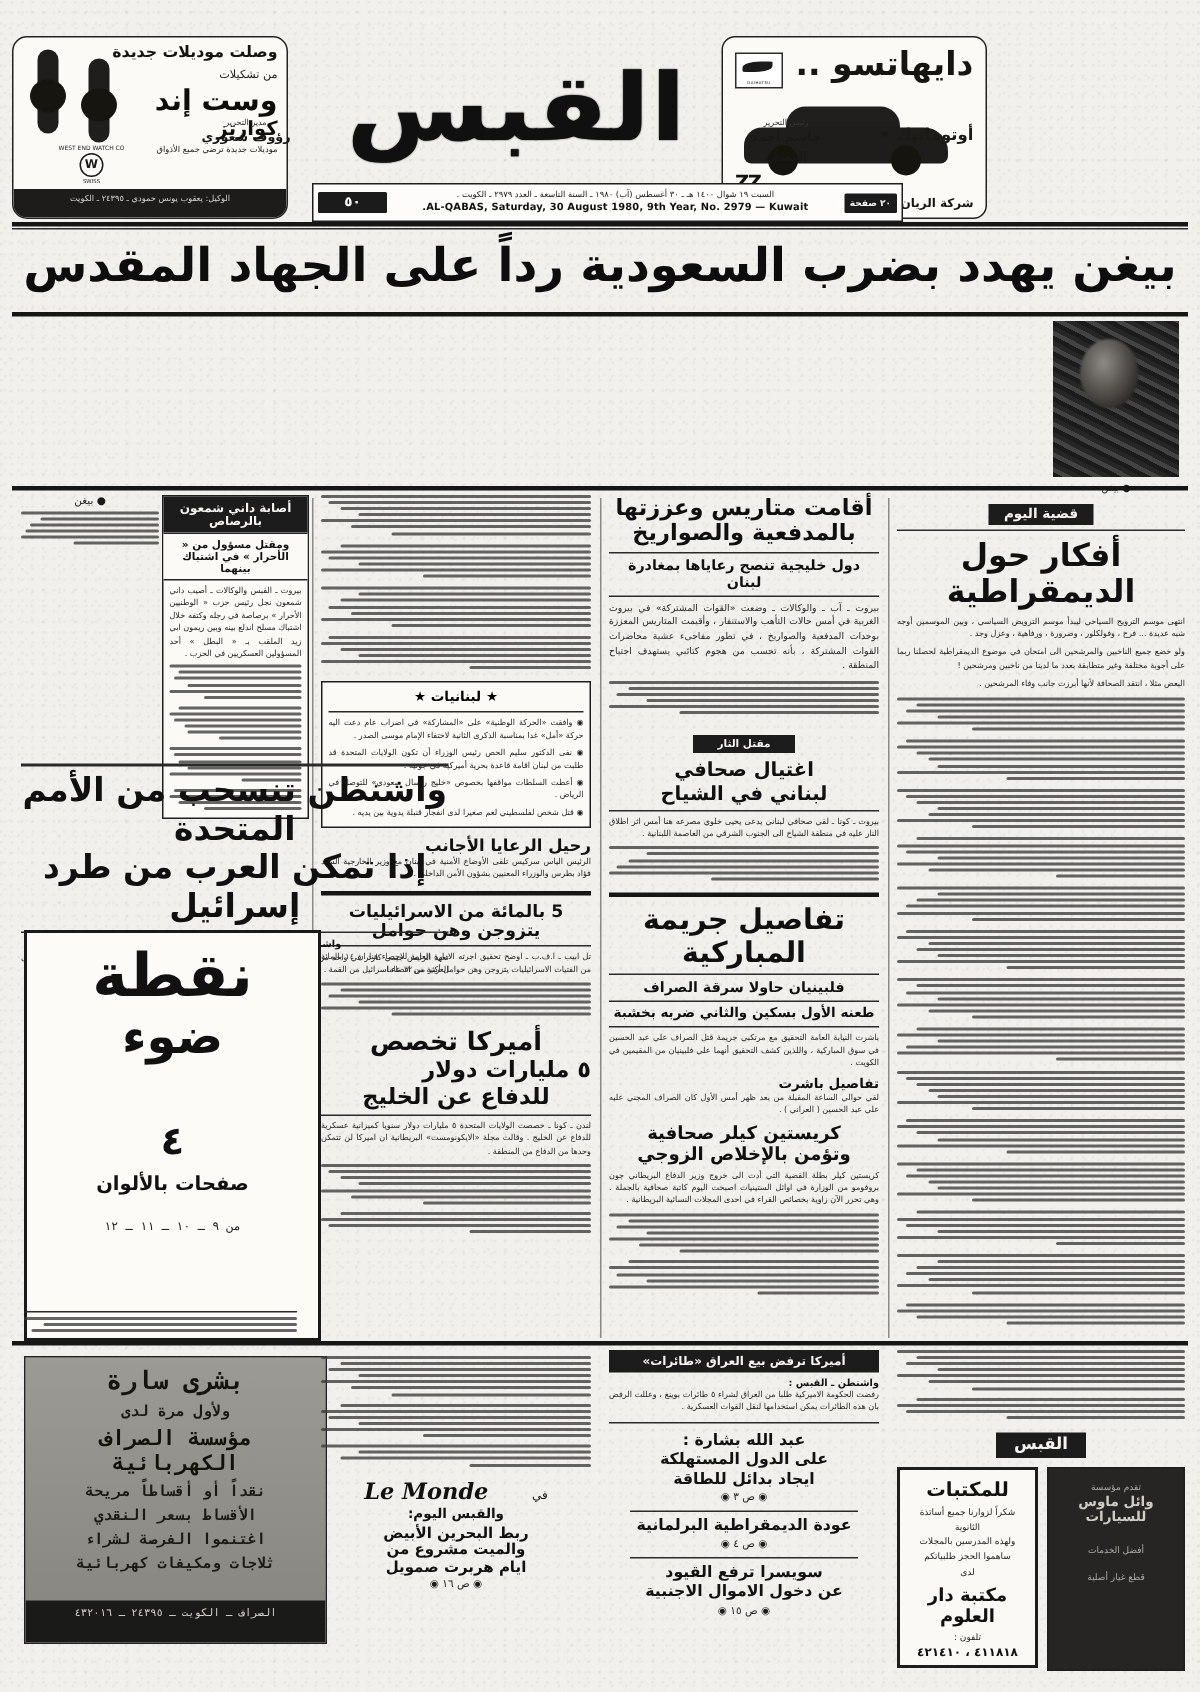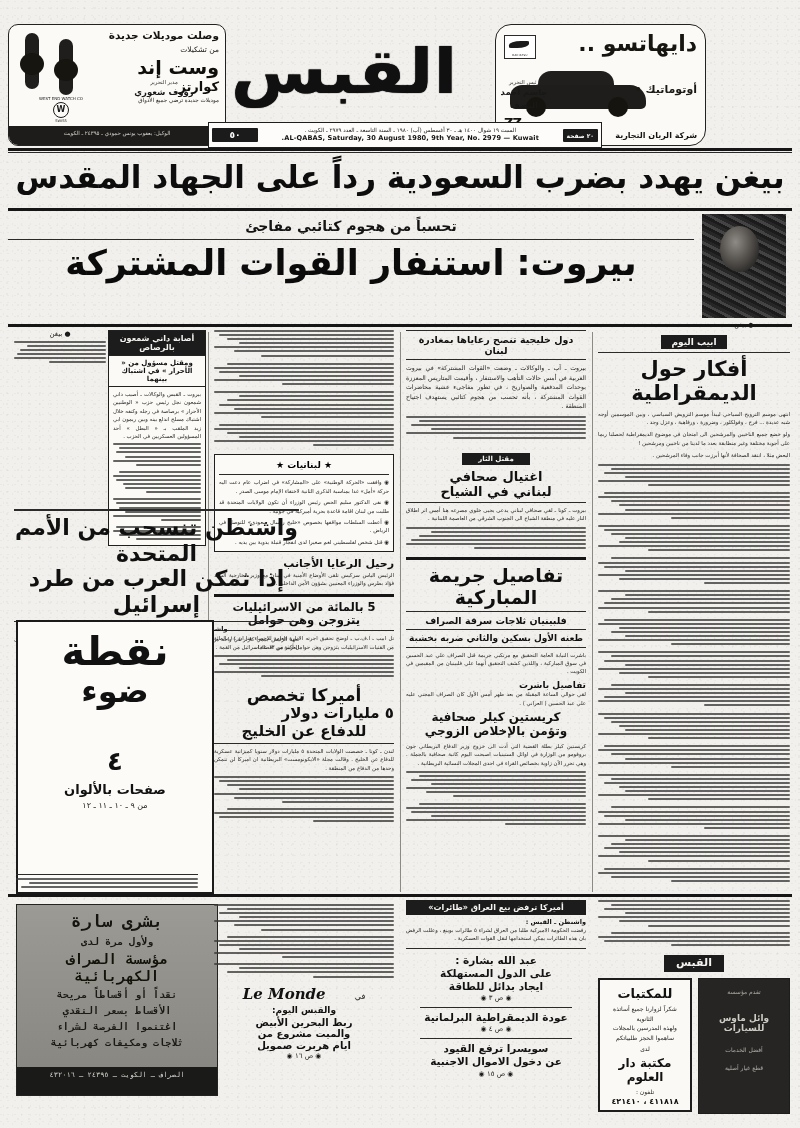--- a/index.html
+++ b/index.html
@@ -32,7 +32,7 @@
 
   
   #masthead{position:absolute;left:0;top:0;width:784px;height:128px;}
-  .ad-box{position:absolute;border:1.5px solid #222;border-radius:9px;background:#fbfaf7;overflow:hidden;padding-left:34px;}
+  .ad-box{position:absolute;border:1.5px solid #222;border-radius:9px;background:#fbfaf7;overflow:hidden;}
   #ad-daihatsu{left:487px;top:2px;width:175px;height:120px;border-radius:16px;}
   #ad-westend{left:0px;top:2px;width:182px;height:120px;border-radius:10px;}
   .logo-qabas{position:absolute;left:196px;top:6px;width:280px;height:88px;

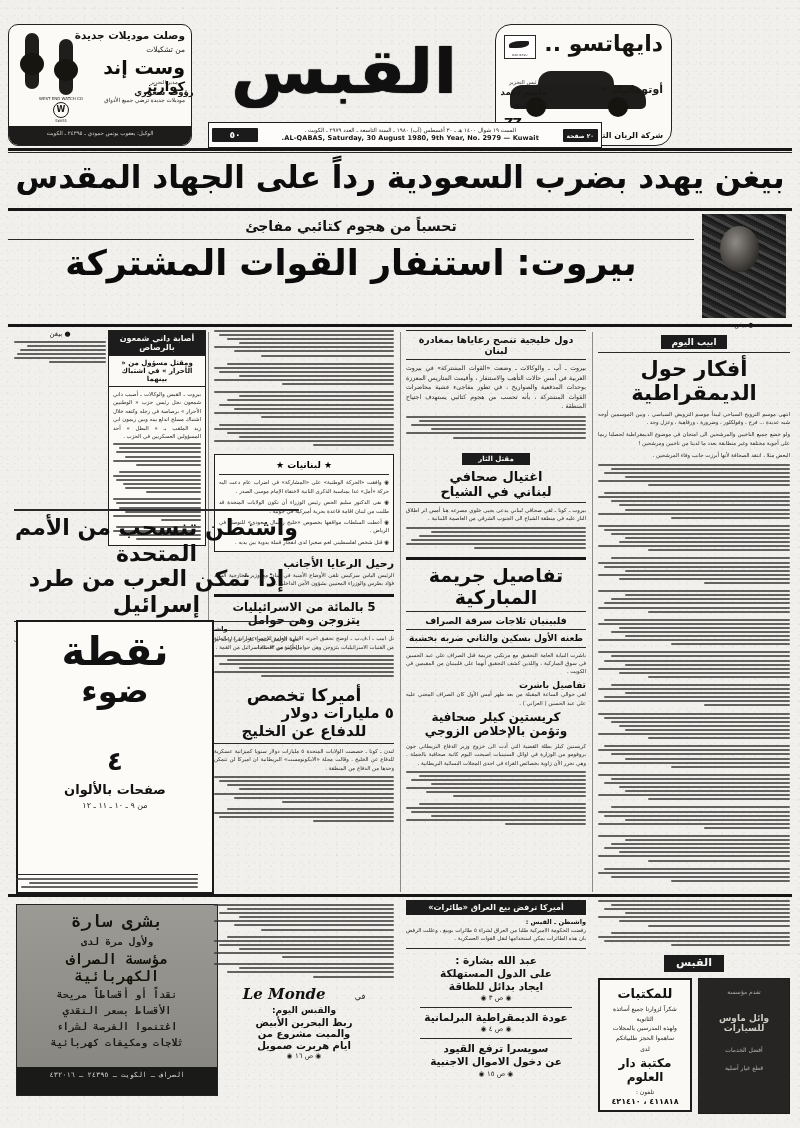--- a/index.html
+++ b/index.html
@@ -33,7 +33,7 @@
   
   #masthead{position:absolute;left:0;top:0;width:784px;height:128px;}
   .ad-box{position:absolute;border:1.5px solid #222;border-radius:9px;background:#fbfaf7;overflow:hidden;}
-  #ad-daihatsu{left:487px;top:2px;width:175px;height:120px;border-radius:16px;}
+  #ad-daihatsu{left:473px;top:2px;width:175px;height:120px;}
   #ad-westend{left:0px;top:2px;width:182px;height:120px;border-radius:10px;}
   .logo-qabas{position:absolute;left:196px;top:6px;width:280px;height:88px;
      display:flex;align-items:center;justify-content:center;}

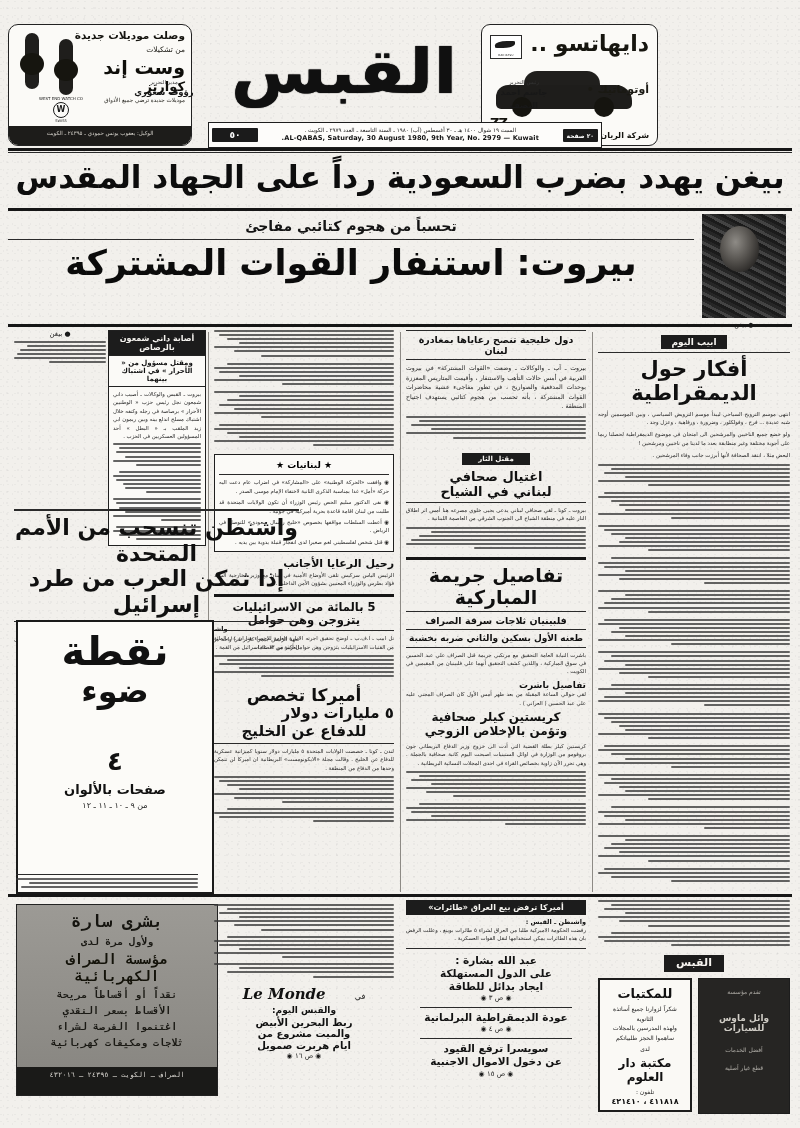--- a/index.html
+++ b/index.html
@@ -206,11 +206,6 @@
   <div style="position:absolute;left:694px;top:192px;width:84px;height:104px;" class="photo"></div>
   <div style="position:absolute;left:694px;top:297px;width:84px;" class="photocap">● بيغن</div>
 
-  <div style="position:absolute;left:0;top:192px;width:686px;">
-    <div class="kicker">تحسباً من هجوم كتائبي مفاجئ</div>
-    <div class="thin" style="margin:1px 0 2px;"></div>
-    <div class="mainhl2">بيروت: استنفار القوات المشتركة</div>
-  </div>
   <div style="position:absolute;left:0;top:302px;width:784px;" class="thick"></div>
 
   <div class="vrule" style="left:200px;top:310px;height:560px;"></div>

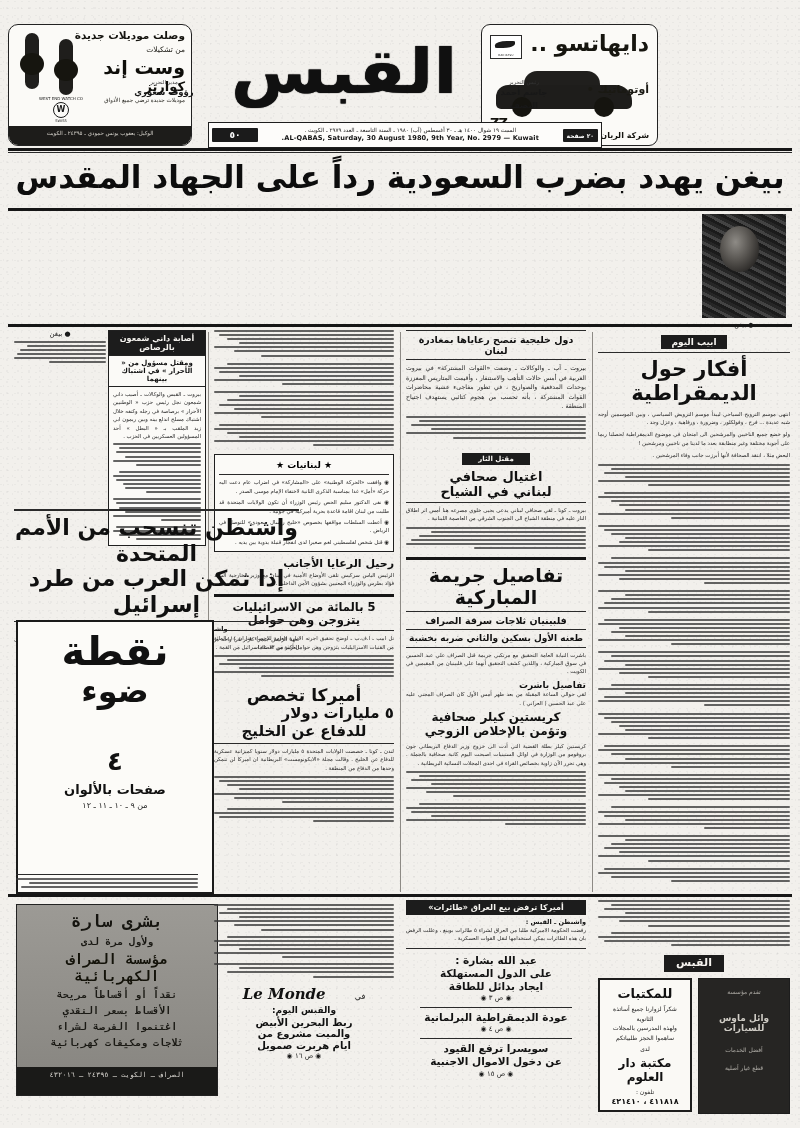--- a/index.html
+++ b/index.html
@@ -333,6 +333,7 @@
   </div>
 
   <div class="col" style="left:398px;top:308px;width:180px;">
+    <div class="sec-title" style="font-size:15px;padding-bottom:3px;">أقامت متاريس وعززتها بالمدفعية والصواريخ</div>
     <div class="thin"></div>
     <div style="height:3px"></div>
     <div class="sec-title" style="font-size:9.5px;letter-spacing:1px;">دول خليجية تنصح رعاياها بمغادرة لبنان</div>

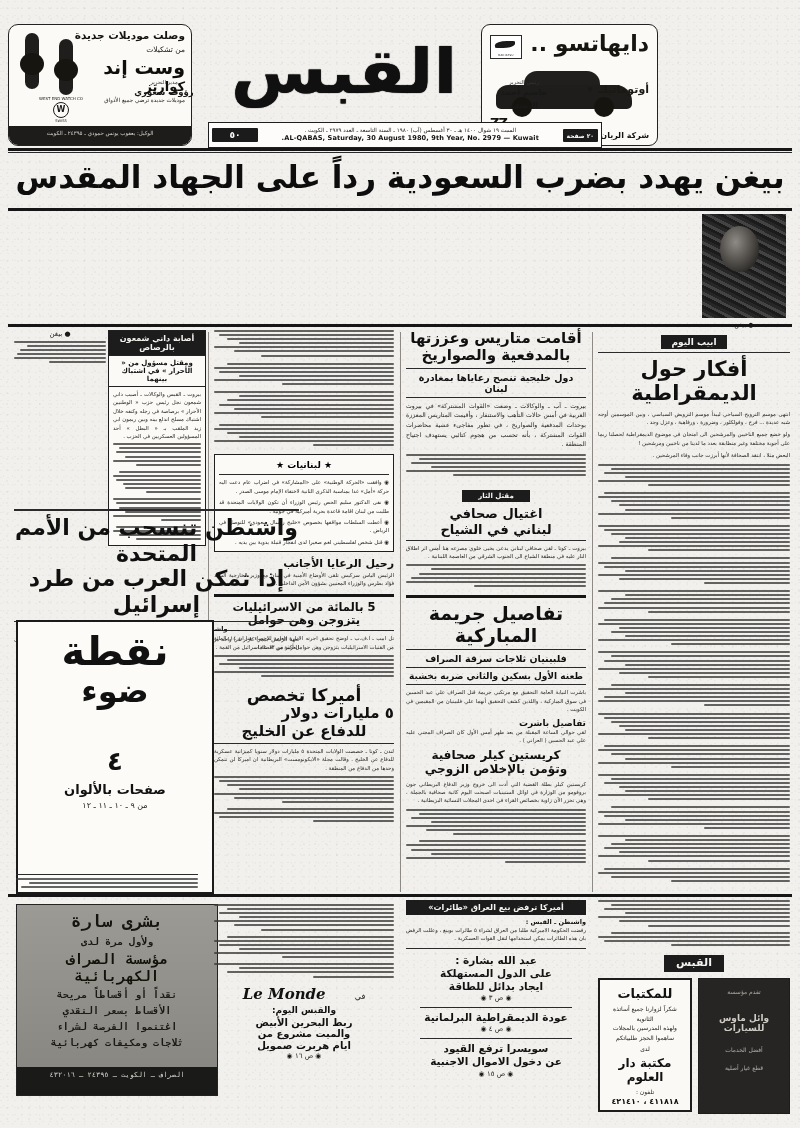--- a/index.html
+++ b/index.html
@@ -214,7 +214,7 @@
 
   <div class="col" style="left:590px;top:308px;width:192px;">
     <div style="text-align:center;padding-bottom:3px;">
-      <span class="blkhead">ابيب اليوم</span>
+      <span class="blkhead">قضية اليوم</span>
     </div>
     <div class="thin" style="margin-bottom:4px;"></div>
     <div class="sec-title" style="font-size:21px;">أفكار حول</div>

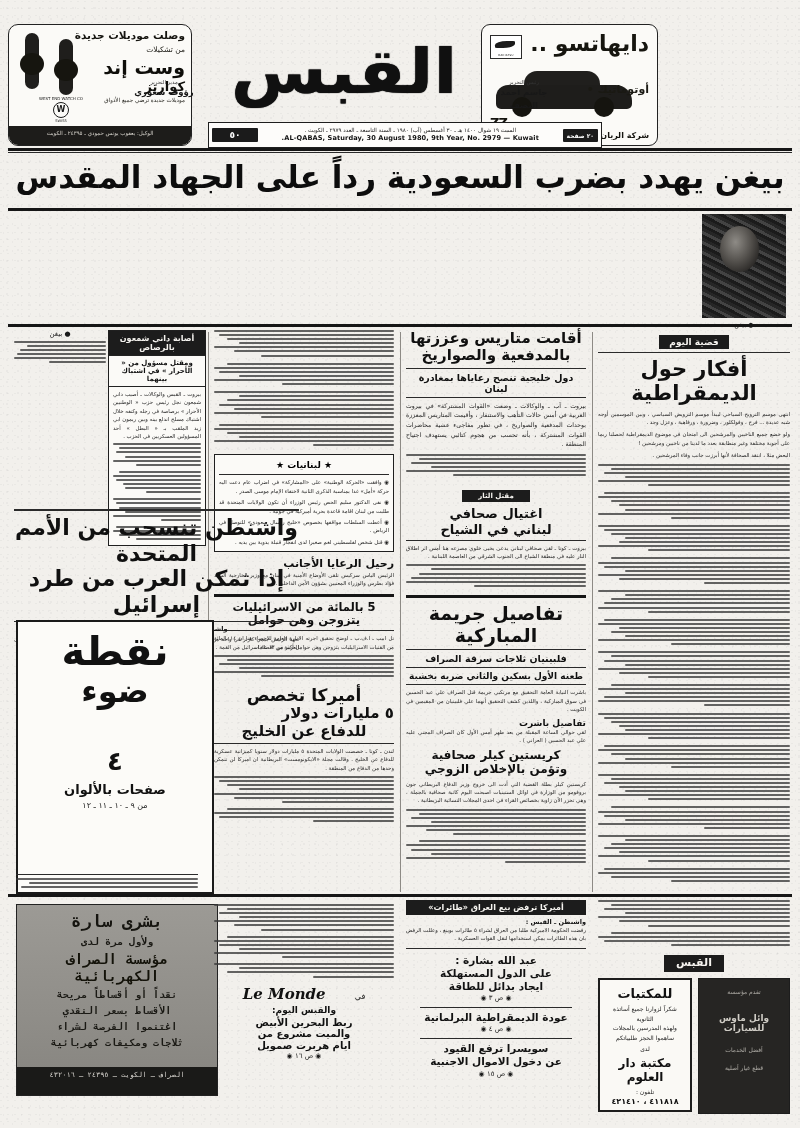--- a/index.html
+++ b/index.html
@@ -371,7 +371,7 @@
     <div class="thick"></div>
     <div class="sec-title" style="font-size:19px;padding:4px 0 3px;">تفاصيل جريمة المباركية</div>
     <div class="thin"></div>
-    <div class="sec-title" style="font-size:9.5px;padding:3px 0;letter-spacing:1px;">فلبينيان ثلاجات سرقة الصراف</div>
+    <div class="sec-title" style="font-size:9.5px;padding:3px 0;letter-spacing:1px;">فلبينيان حاولا سرقة الصراف</div>
     <div class="thin"></div>
     <div class="sec-title" style="font-size:9px;padding:3px 0;">طعنه الأول بسكين والثاني ضربه بخشبة</div>
     <div class="thin" style="margin-bottom:3px;"></div>

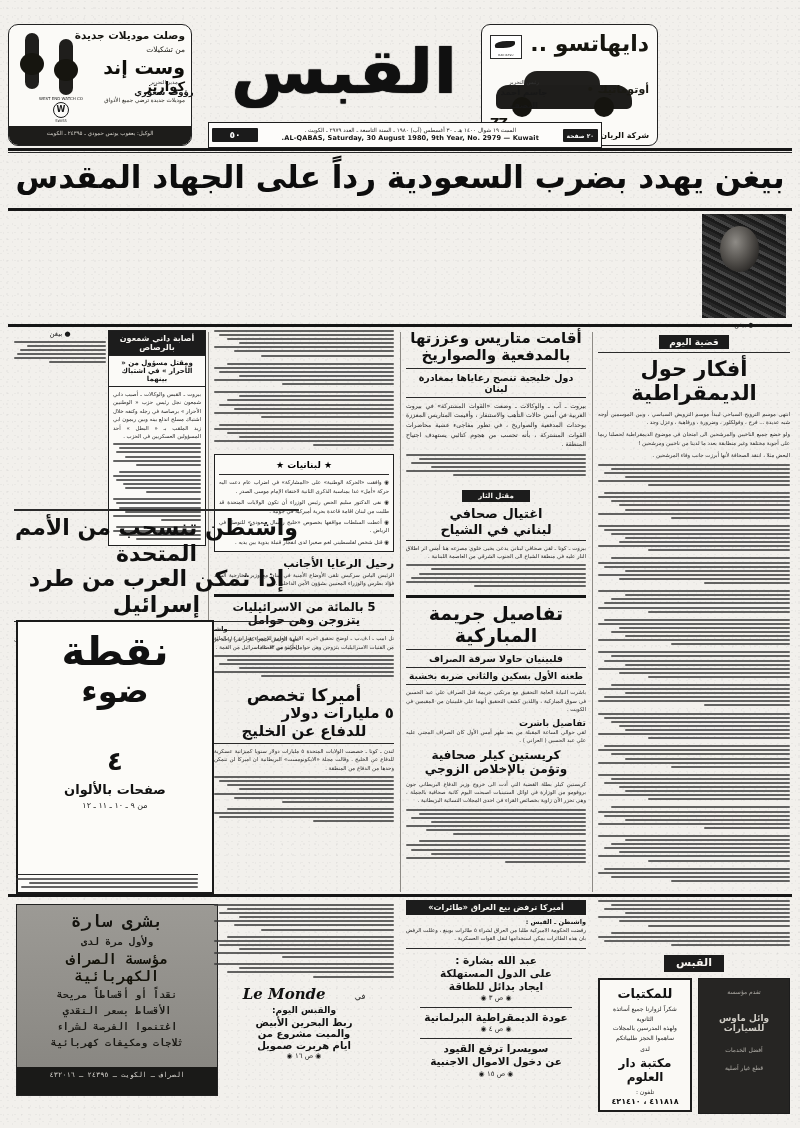--- a/index.html
+++ b/index.html
@@ -575,7 +575,7 @@
     <div class="w2" style="margin-top:6px;">ضوء</div>
     <div class="num" style="margin-top:42px;">٤</div>
     <div class="sub" style="margin-top:8px;">صفحات بالألوان</div>
-    <div class="pp" style="margin-top:4px;">من ٩ ـ ١٠ ـ ١١ ـ ١٢</div>
+    <div class="pp" style="margin-top:16px;font-family:Liberation Mono, monospace;">من ٩ ـ ١٠ ـ ١١ ـ ١٢</div>
   </div>
 
   <div style="position:absolute;left:8px;top:852px;width:182px;">

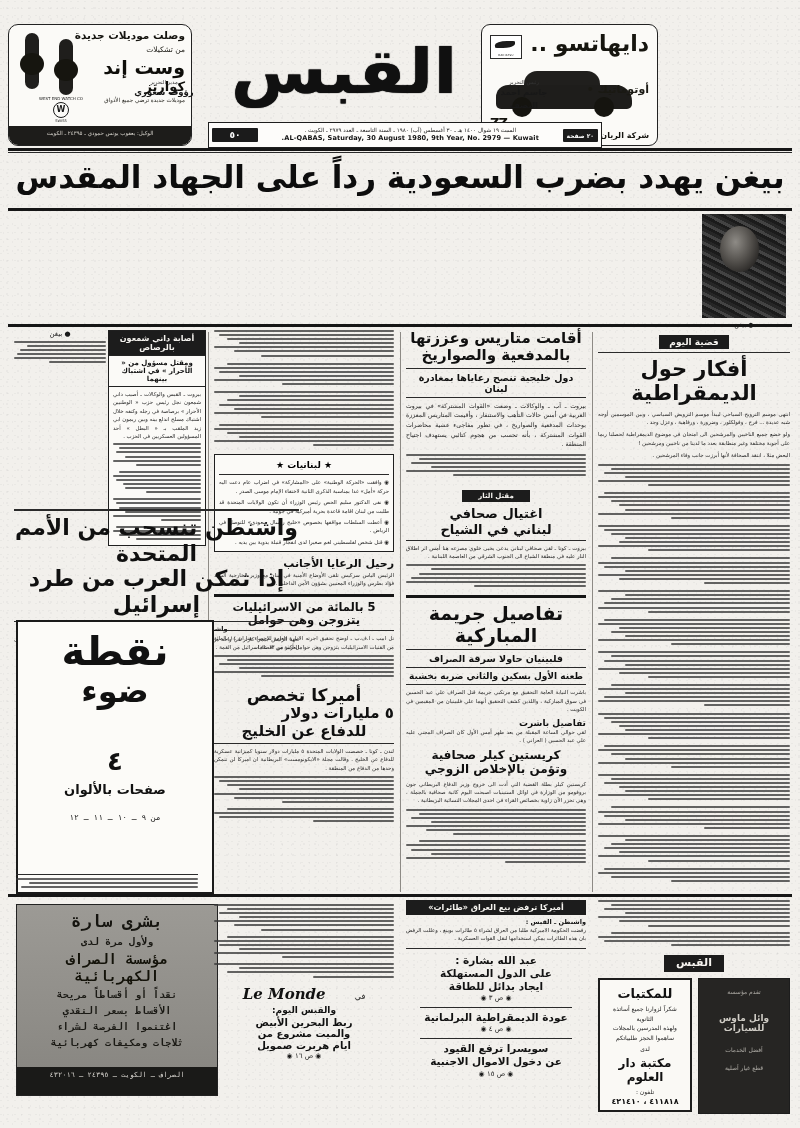--- a/index.html
+++ b/index.html
@@ -675,7 +675,7 @@
     <div style="display:flex;gap:6px;">
       <div id="ad-cars" style="width:88px;height:118px;padding:8px 4px;">
         <div class="s">تقدم مؤسسة</div>
-        <div class="t" style="margin-top:16px;">وائل ماوس للسيارات</div>
+        <div class="t" style="margin-top:0;">وائل ماوس للسيارات</div>
         <div class="s" style="margin-top:12px;">أفضل الخدمات</div>
         <div class="s" style="margin-top:8px;">قطع غيار أصلية</div>
       </div>

